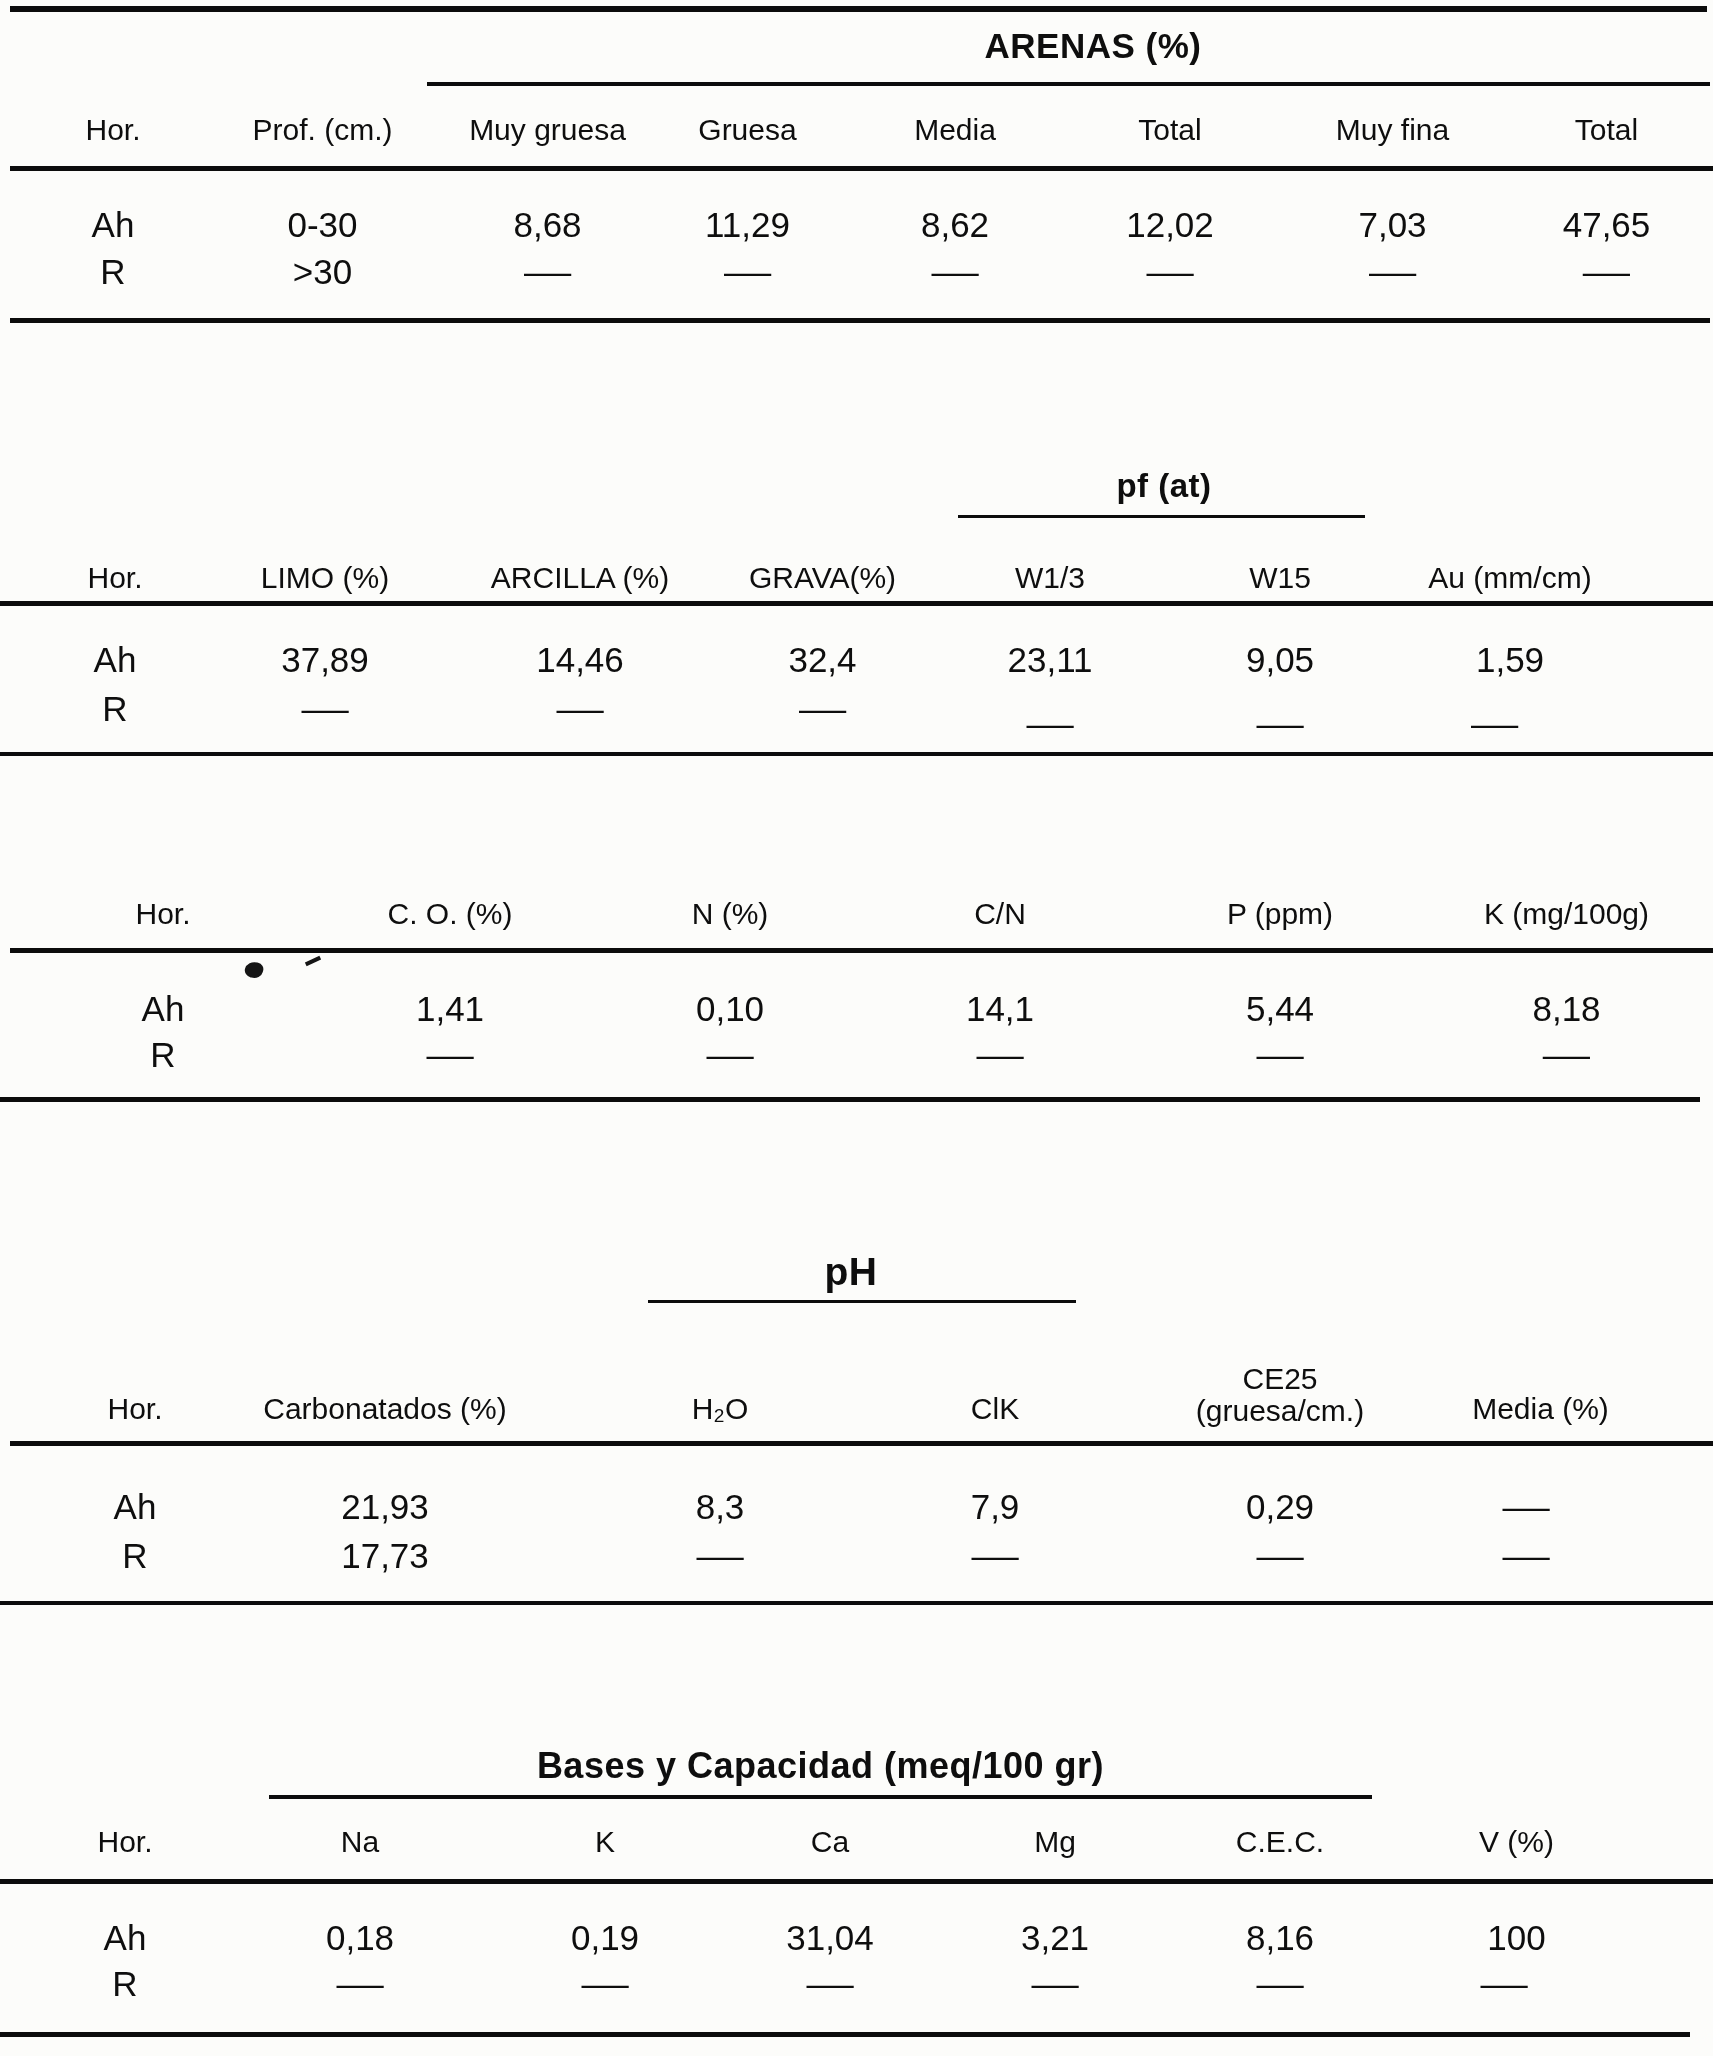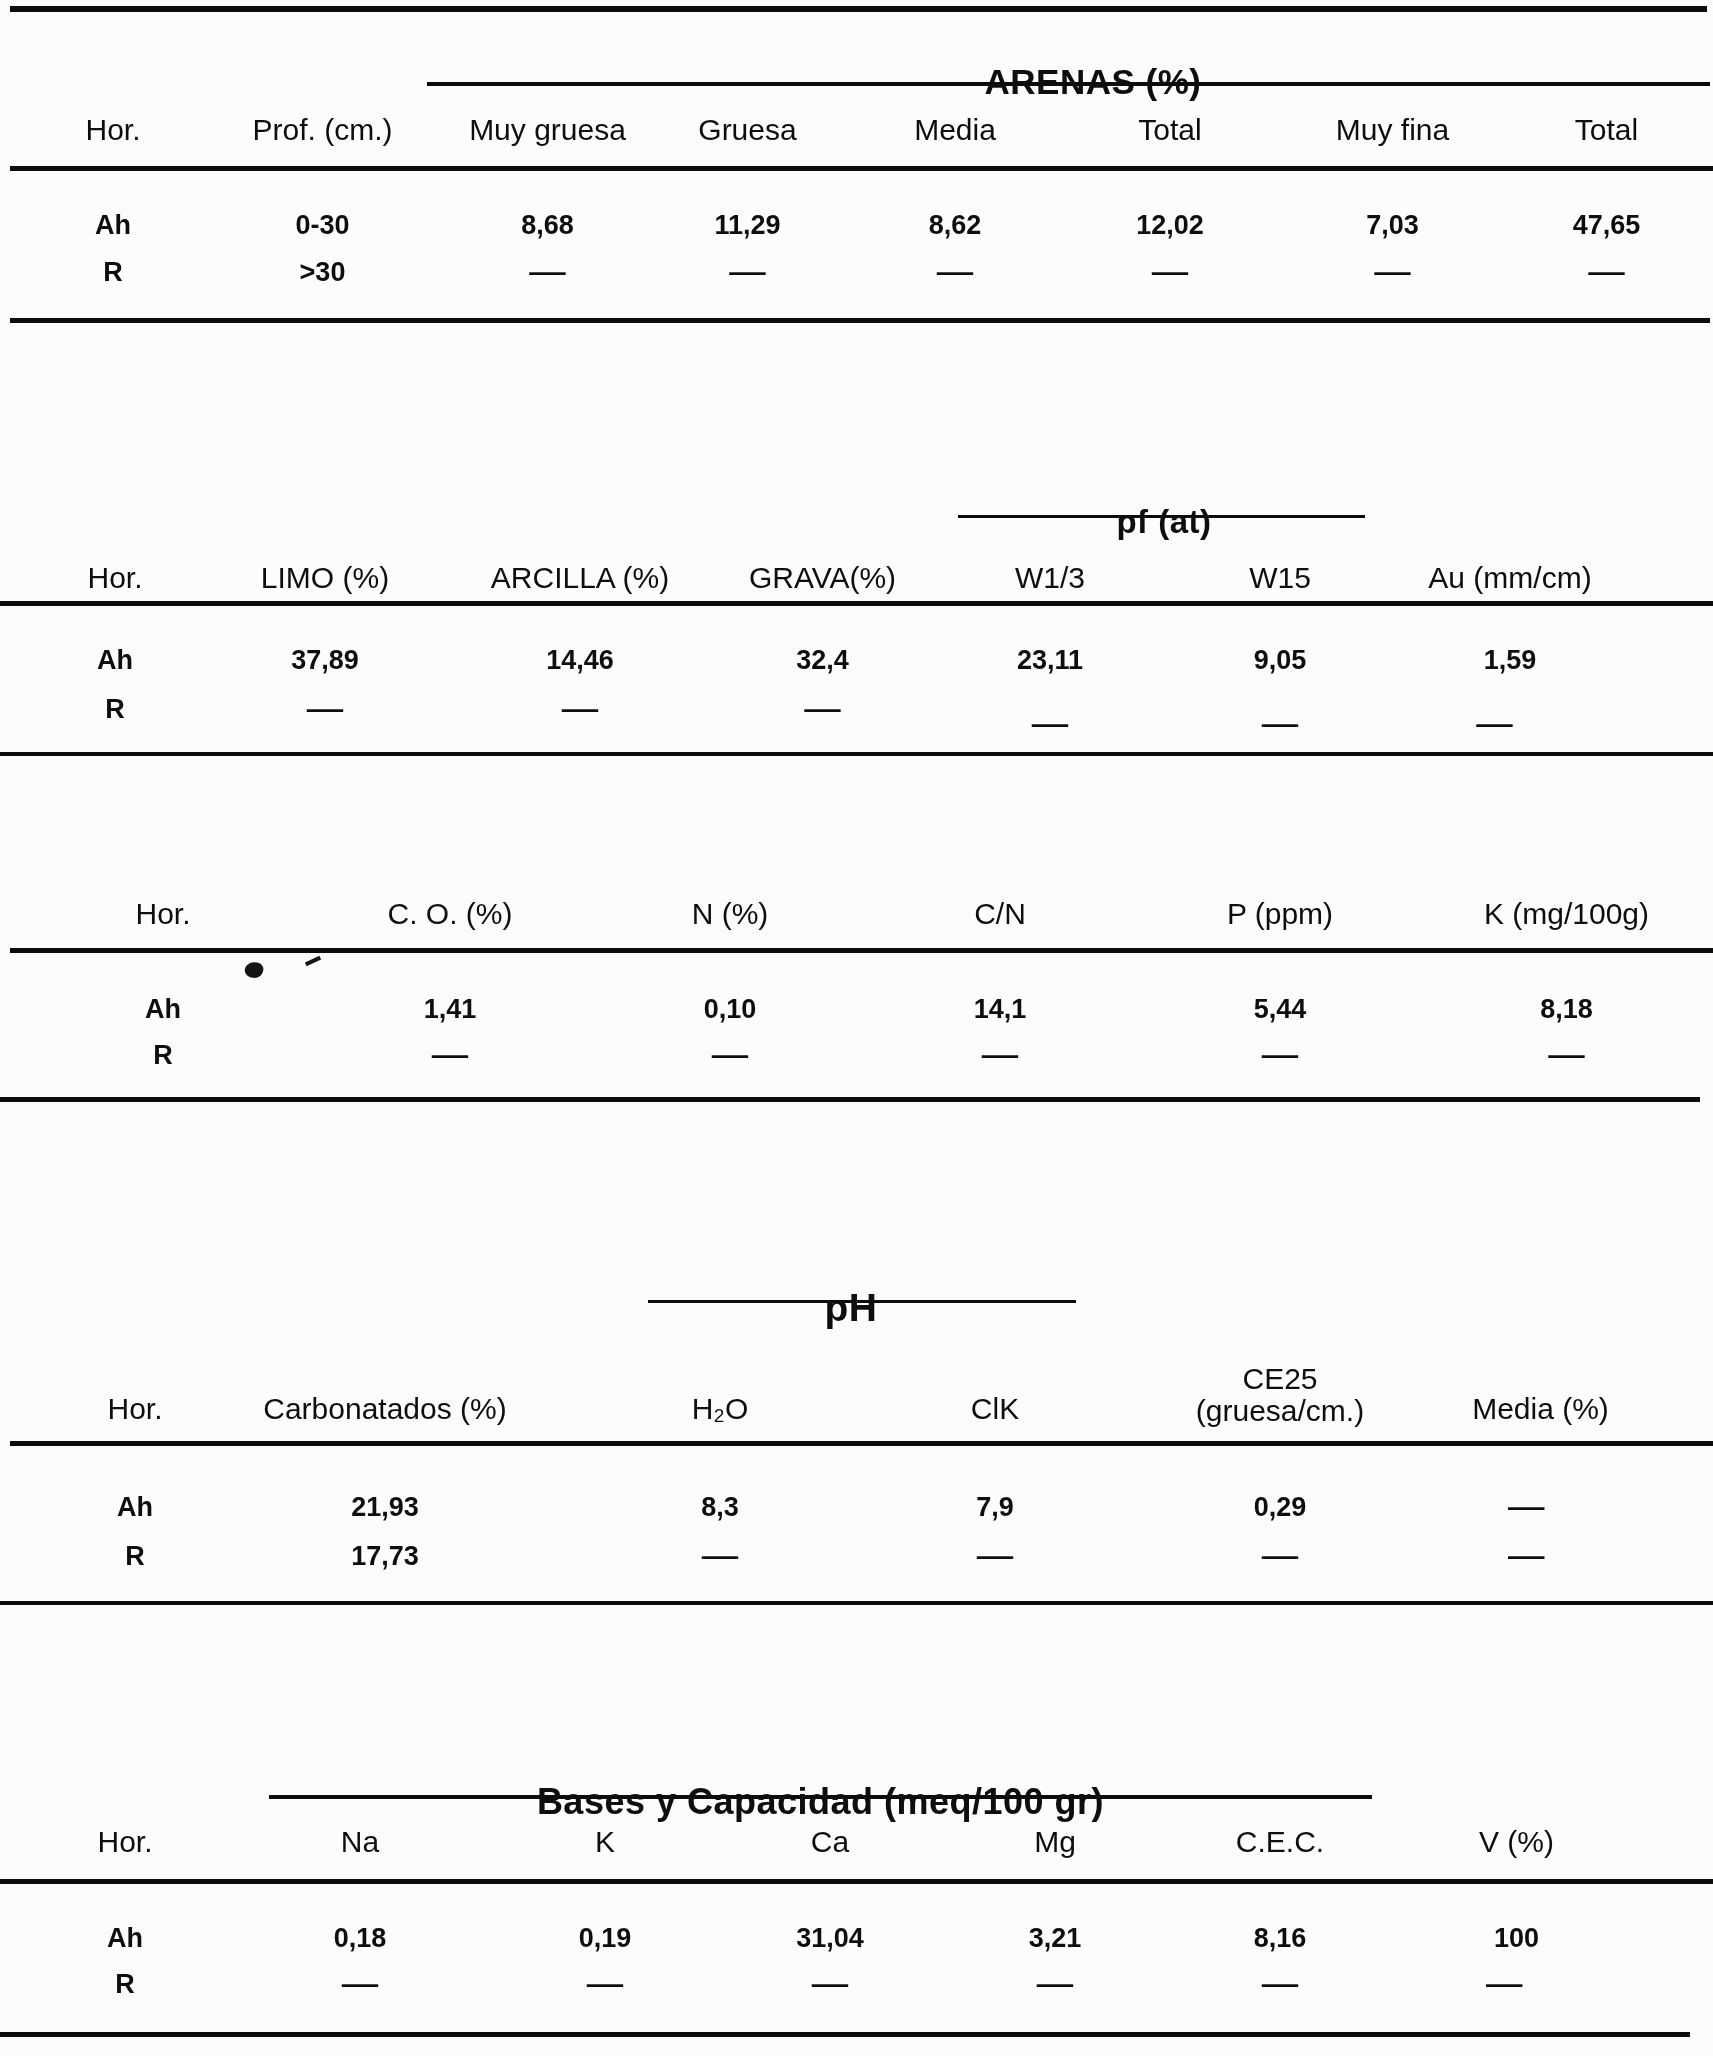--- a/index.html
+++ b/index.html
@@ -10,7 +10,7 @@
     overflow:hidden;
   }
   .rule { position:absolute; background:#0c0c0c; }
-  .gtitle { position:absolute; text-align:center; font-weight:bold; letter-spacing:0.5px;margin-top:36px; }
+  .gtitle { position:absolute; text-align:center; font-weight:bold; letter-spacing:0.5px; }
   .grow {
     position:absolute; left:0; right:0; height:50px;
     display:grid; align-items:center;

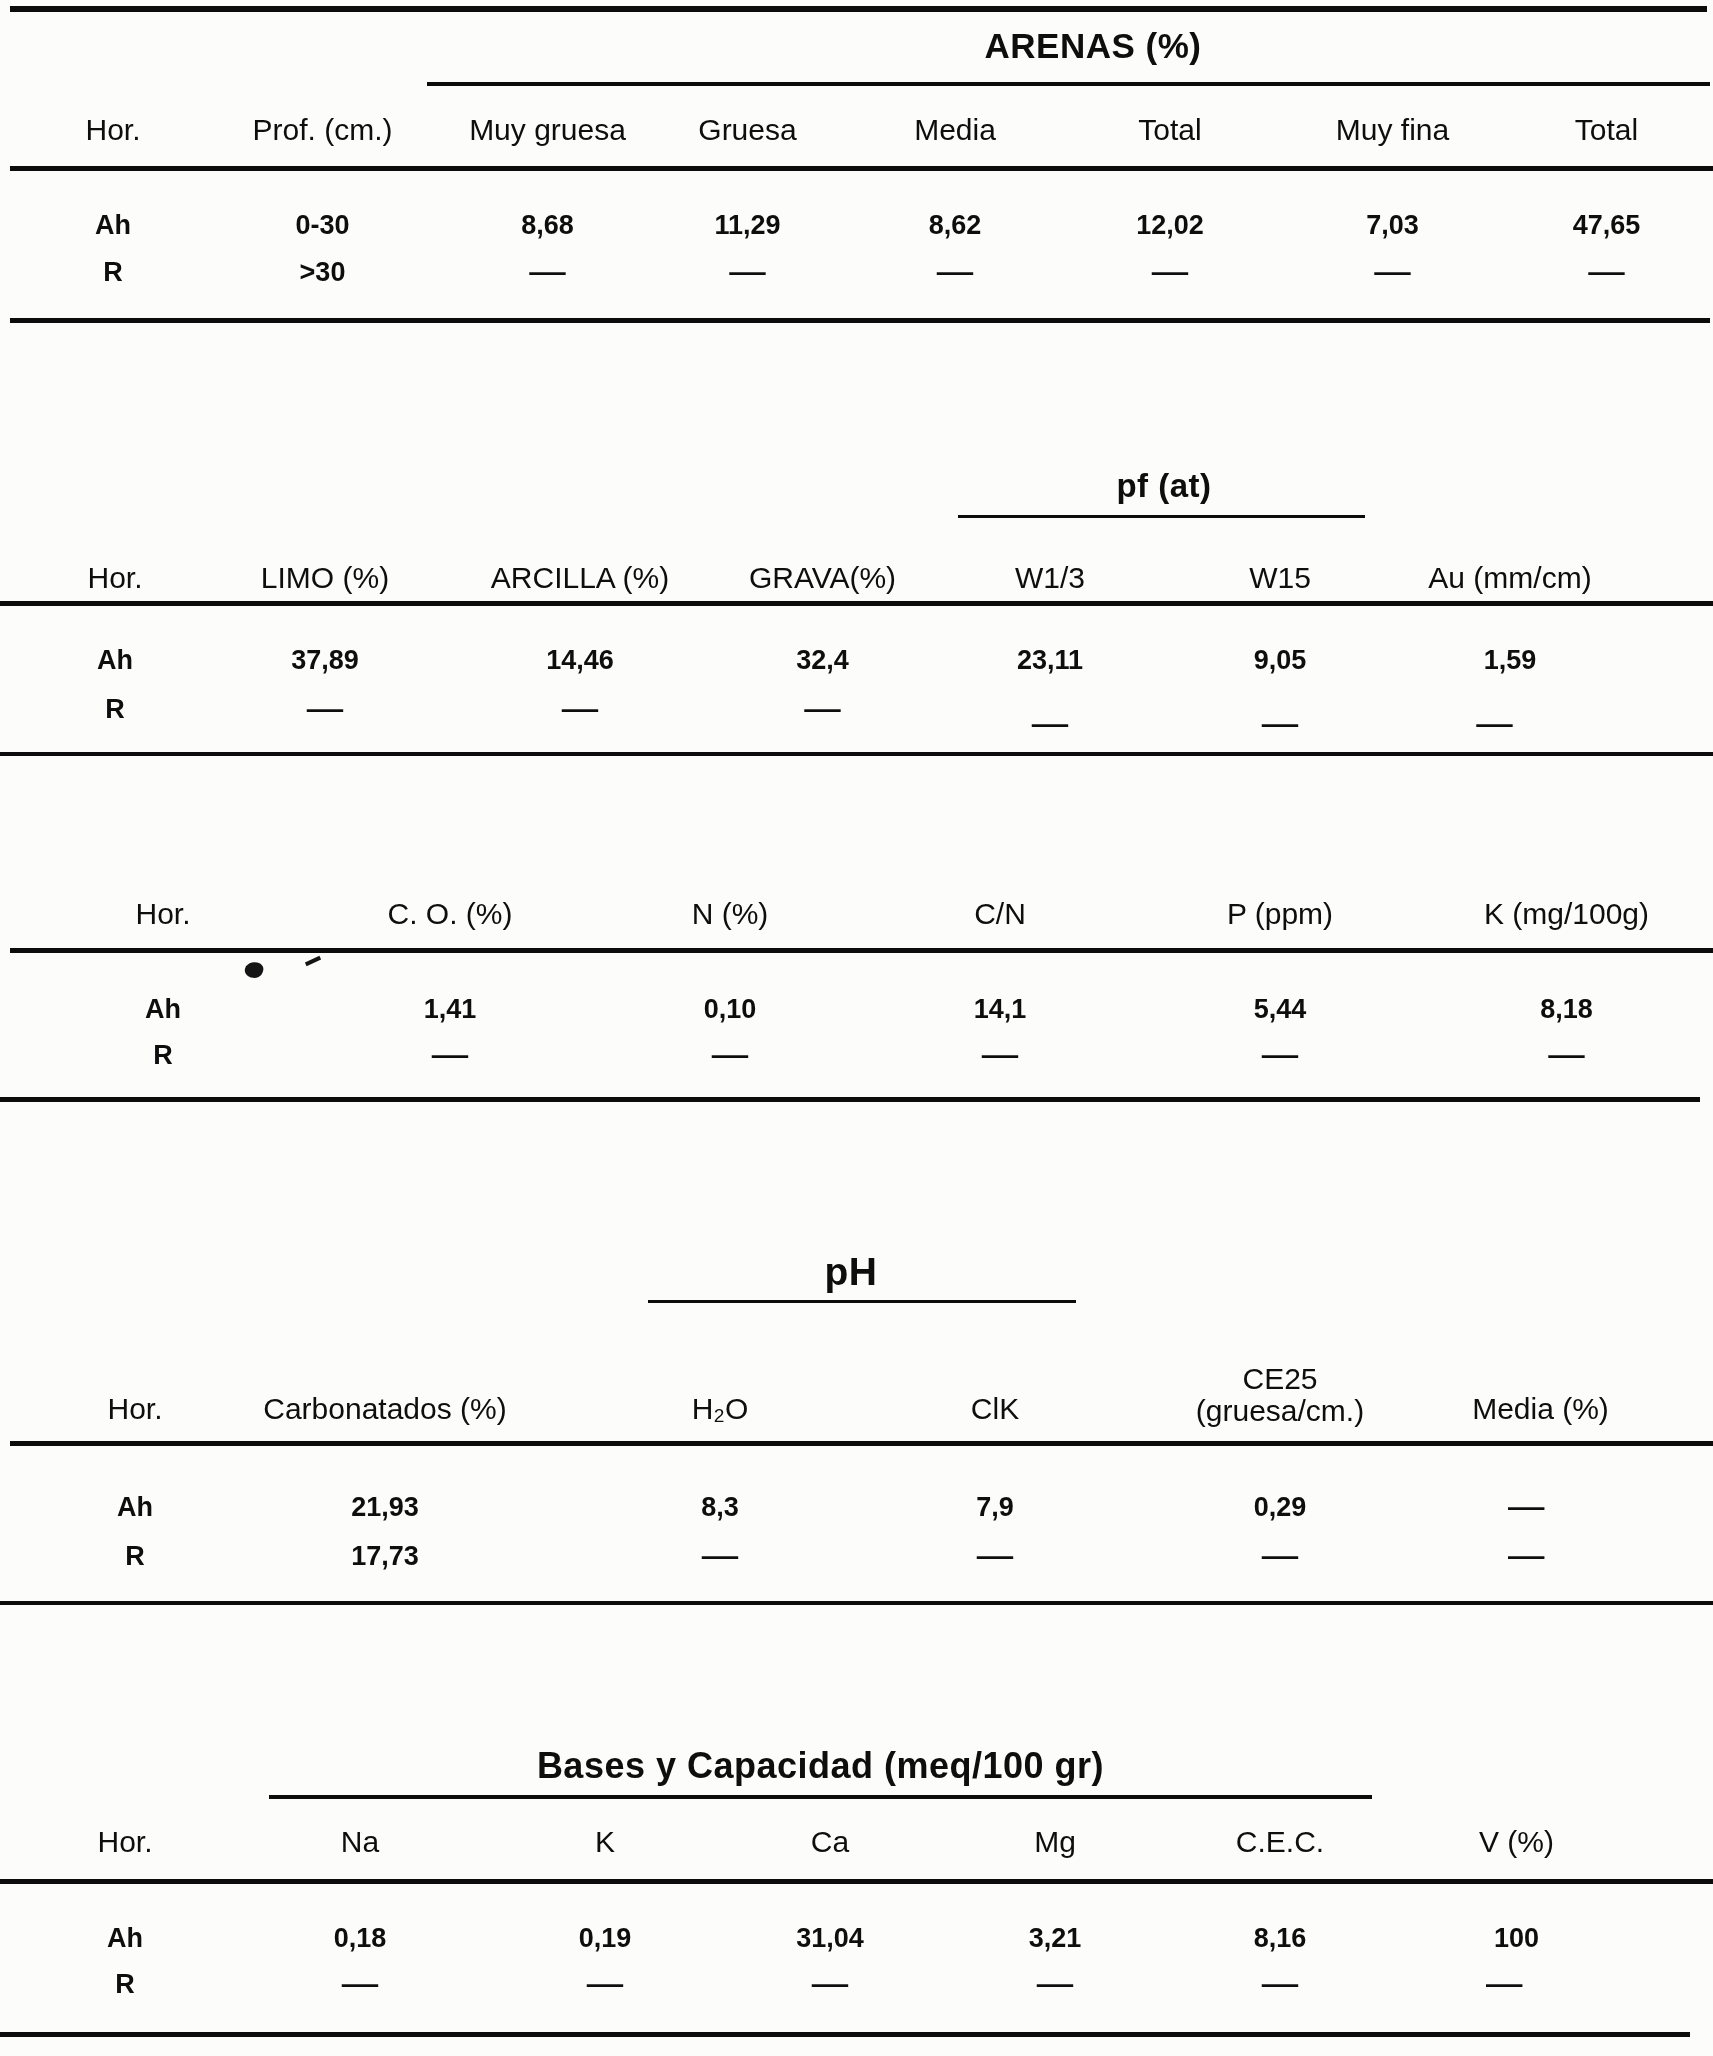--- a/index.html
+++ b/index.html
@@ -16,7 +16,7 @@
     display:grid; align-items:center;
   }
   .hdr { font-weight:normal; font-size:30px; }
-  .dat { font-weight:bold; font-size:27px; }
+  .dat { font-weight:normal; font-size:35px; }
   .c { text-align:center; }
   .dash { transform:scaleX(1.35); }
   .shift { position:relative; top:15px; }

